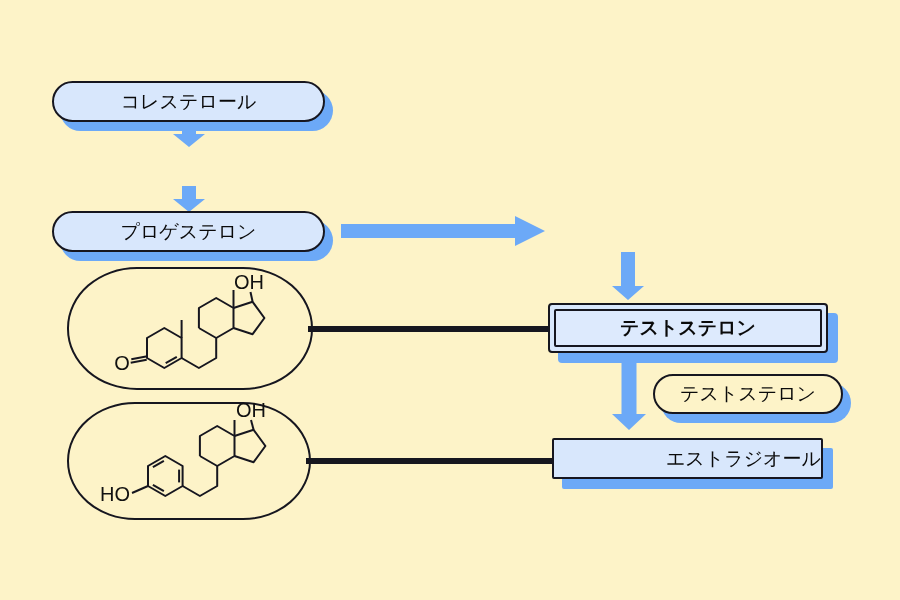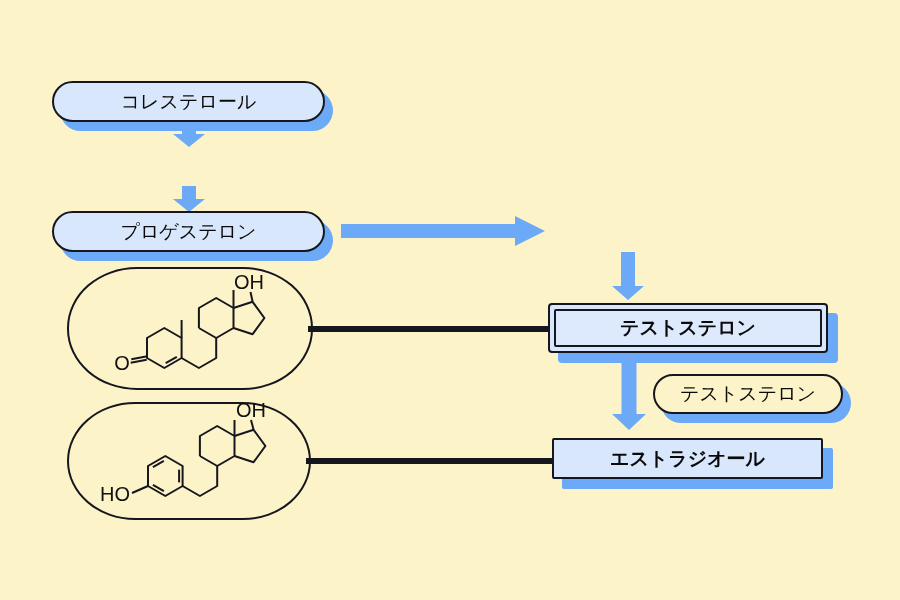--- a/index.html
+++ b/index.html
@@ -28,8 +28,8 @@
         display:flex;align-items:center;justify-content:center;font-size:19px;font-weight:600;box-sizing:border-box}
 
   .rbox{position:absolute;background:var(--boxfill);border:2px solid var(--border);border-radius:2px;
-        display:flex;align-items:center;justify-content:center;
-        font-size:19px;font-weight:700;box-sizing:border-box;z-index:3}
+        display:flex;align-items:center;justify-content:flex-end;
+        font-size:19px;font-weight:400;box-sizing:border-box;z-index:3}
 
   .hline{position:absolute;height:6px;background:var(--border);z-index:1}
 

